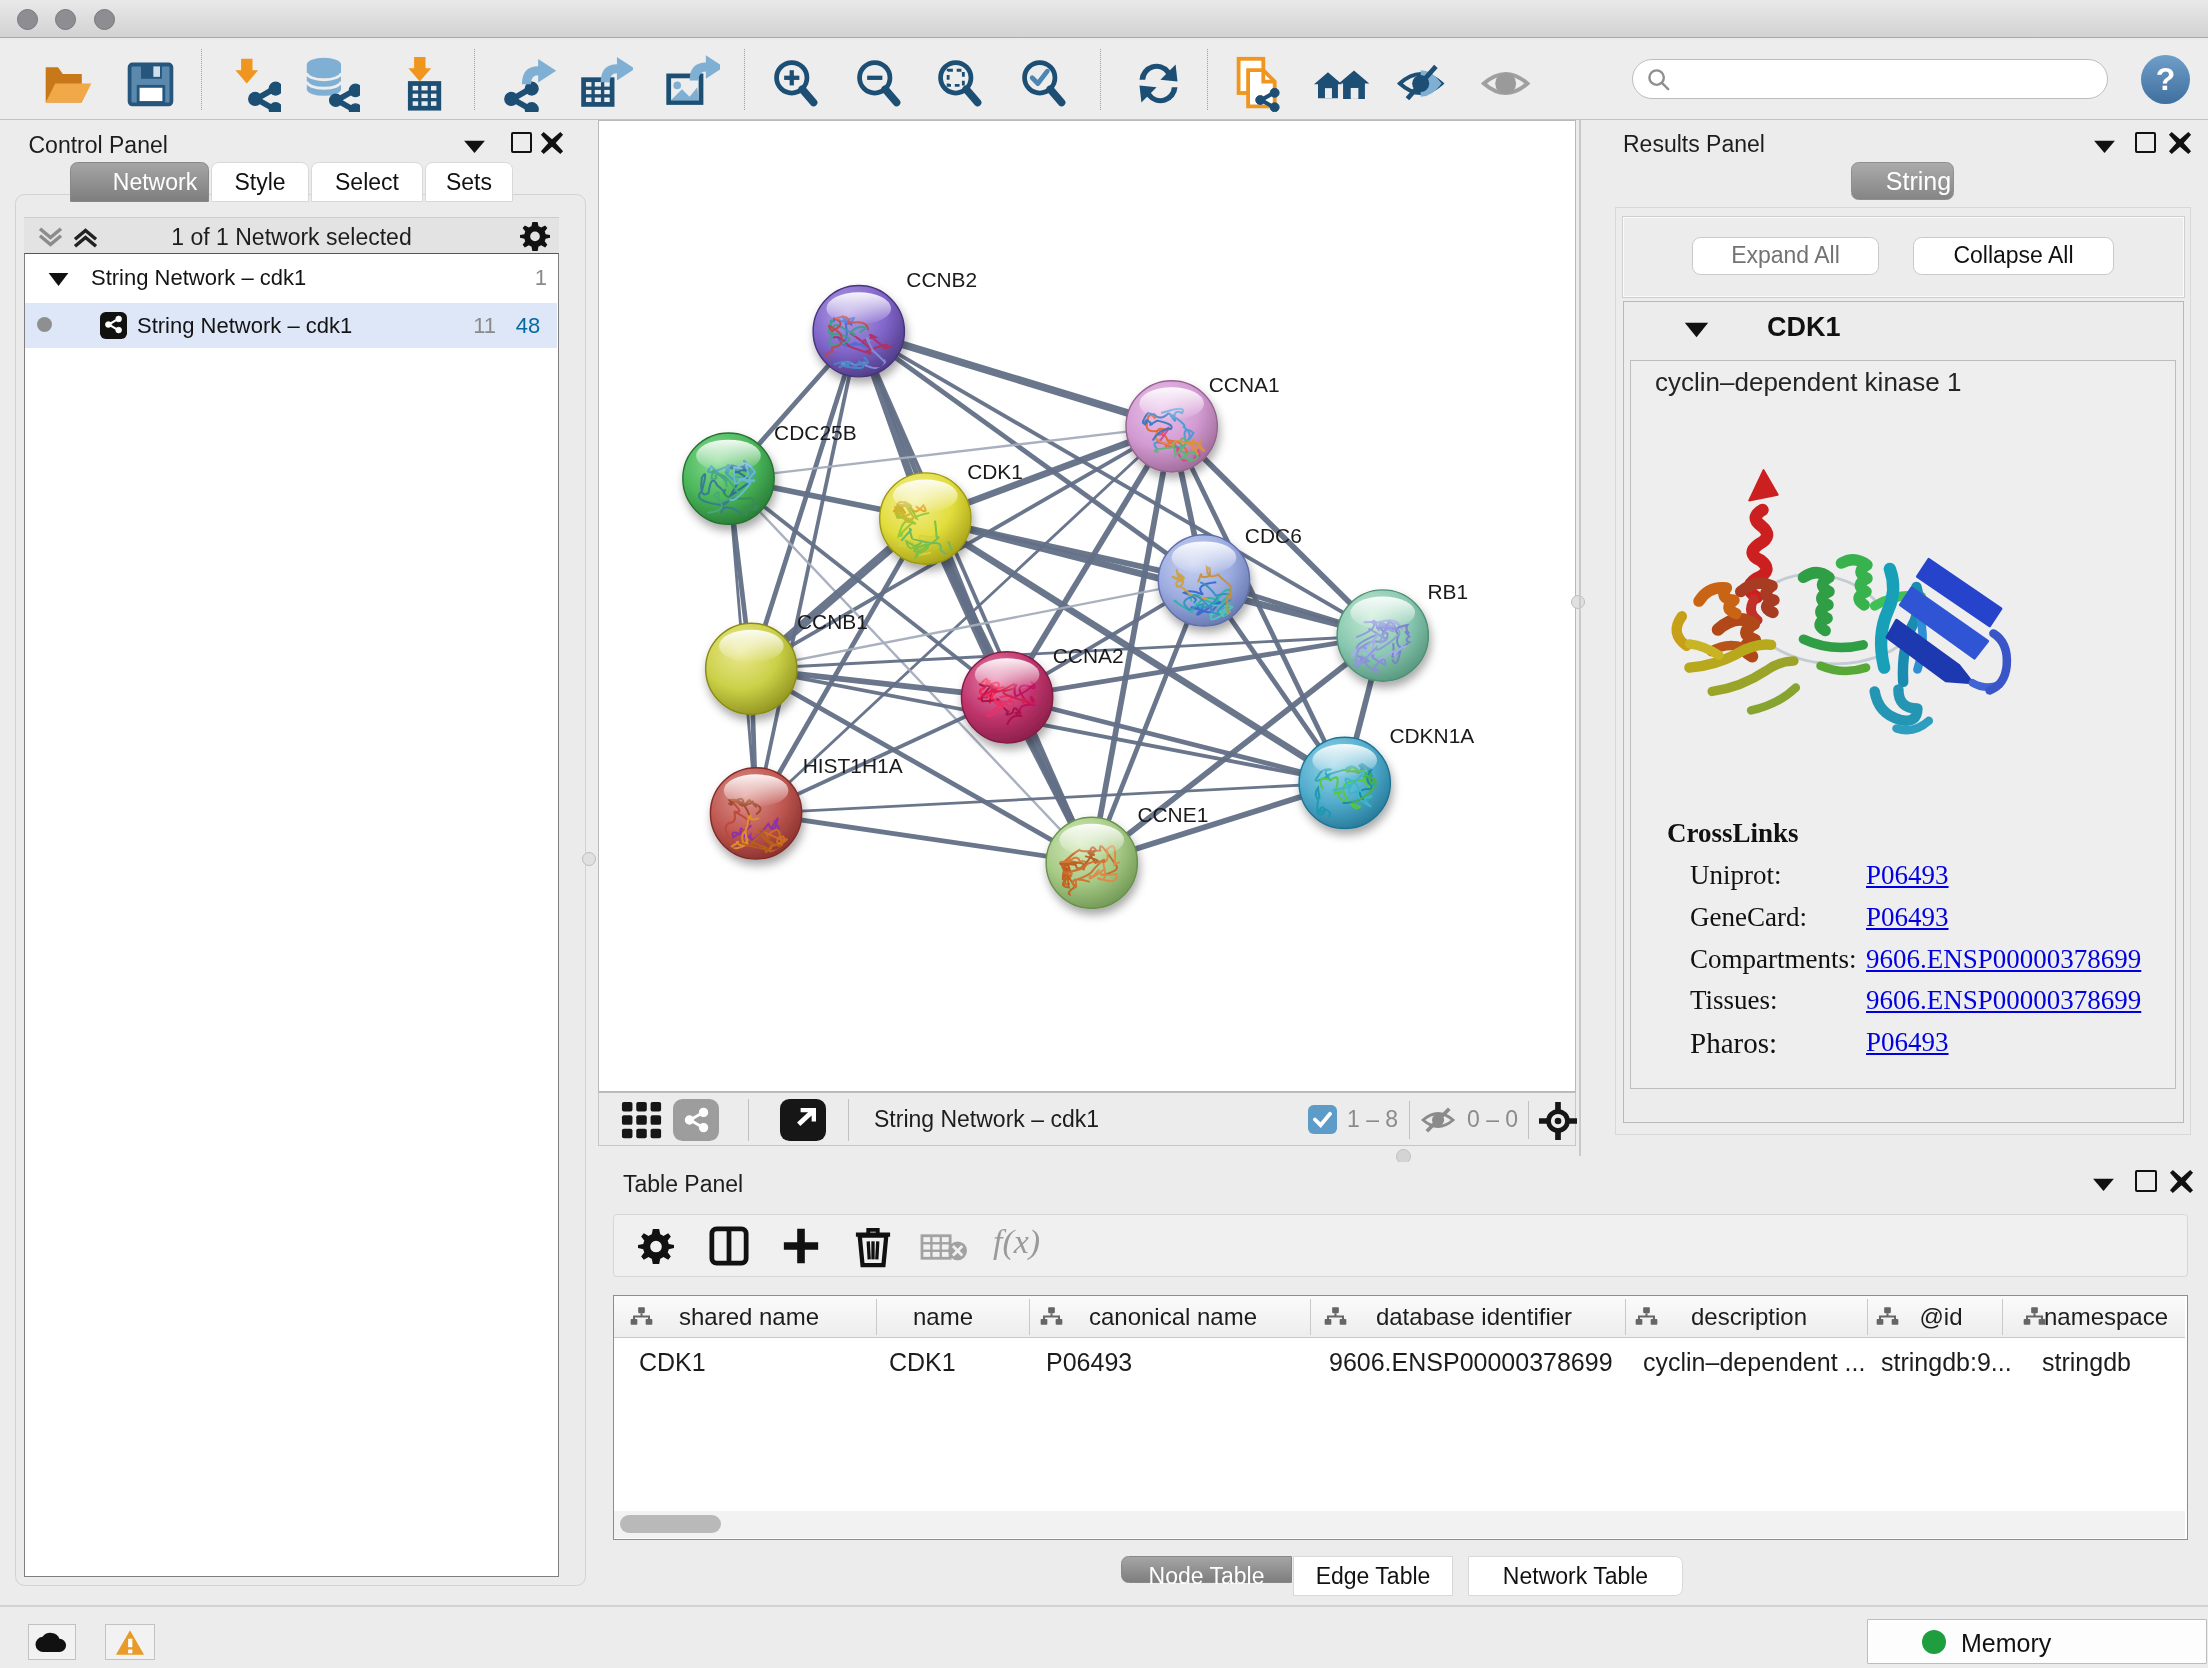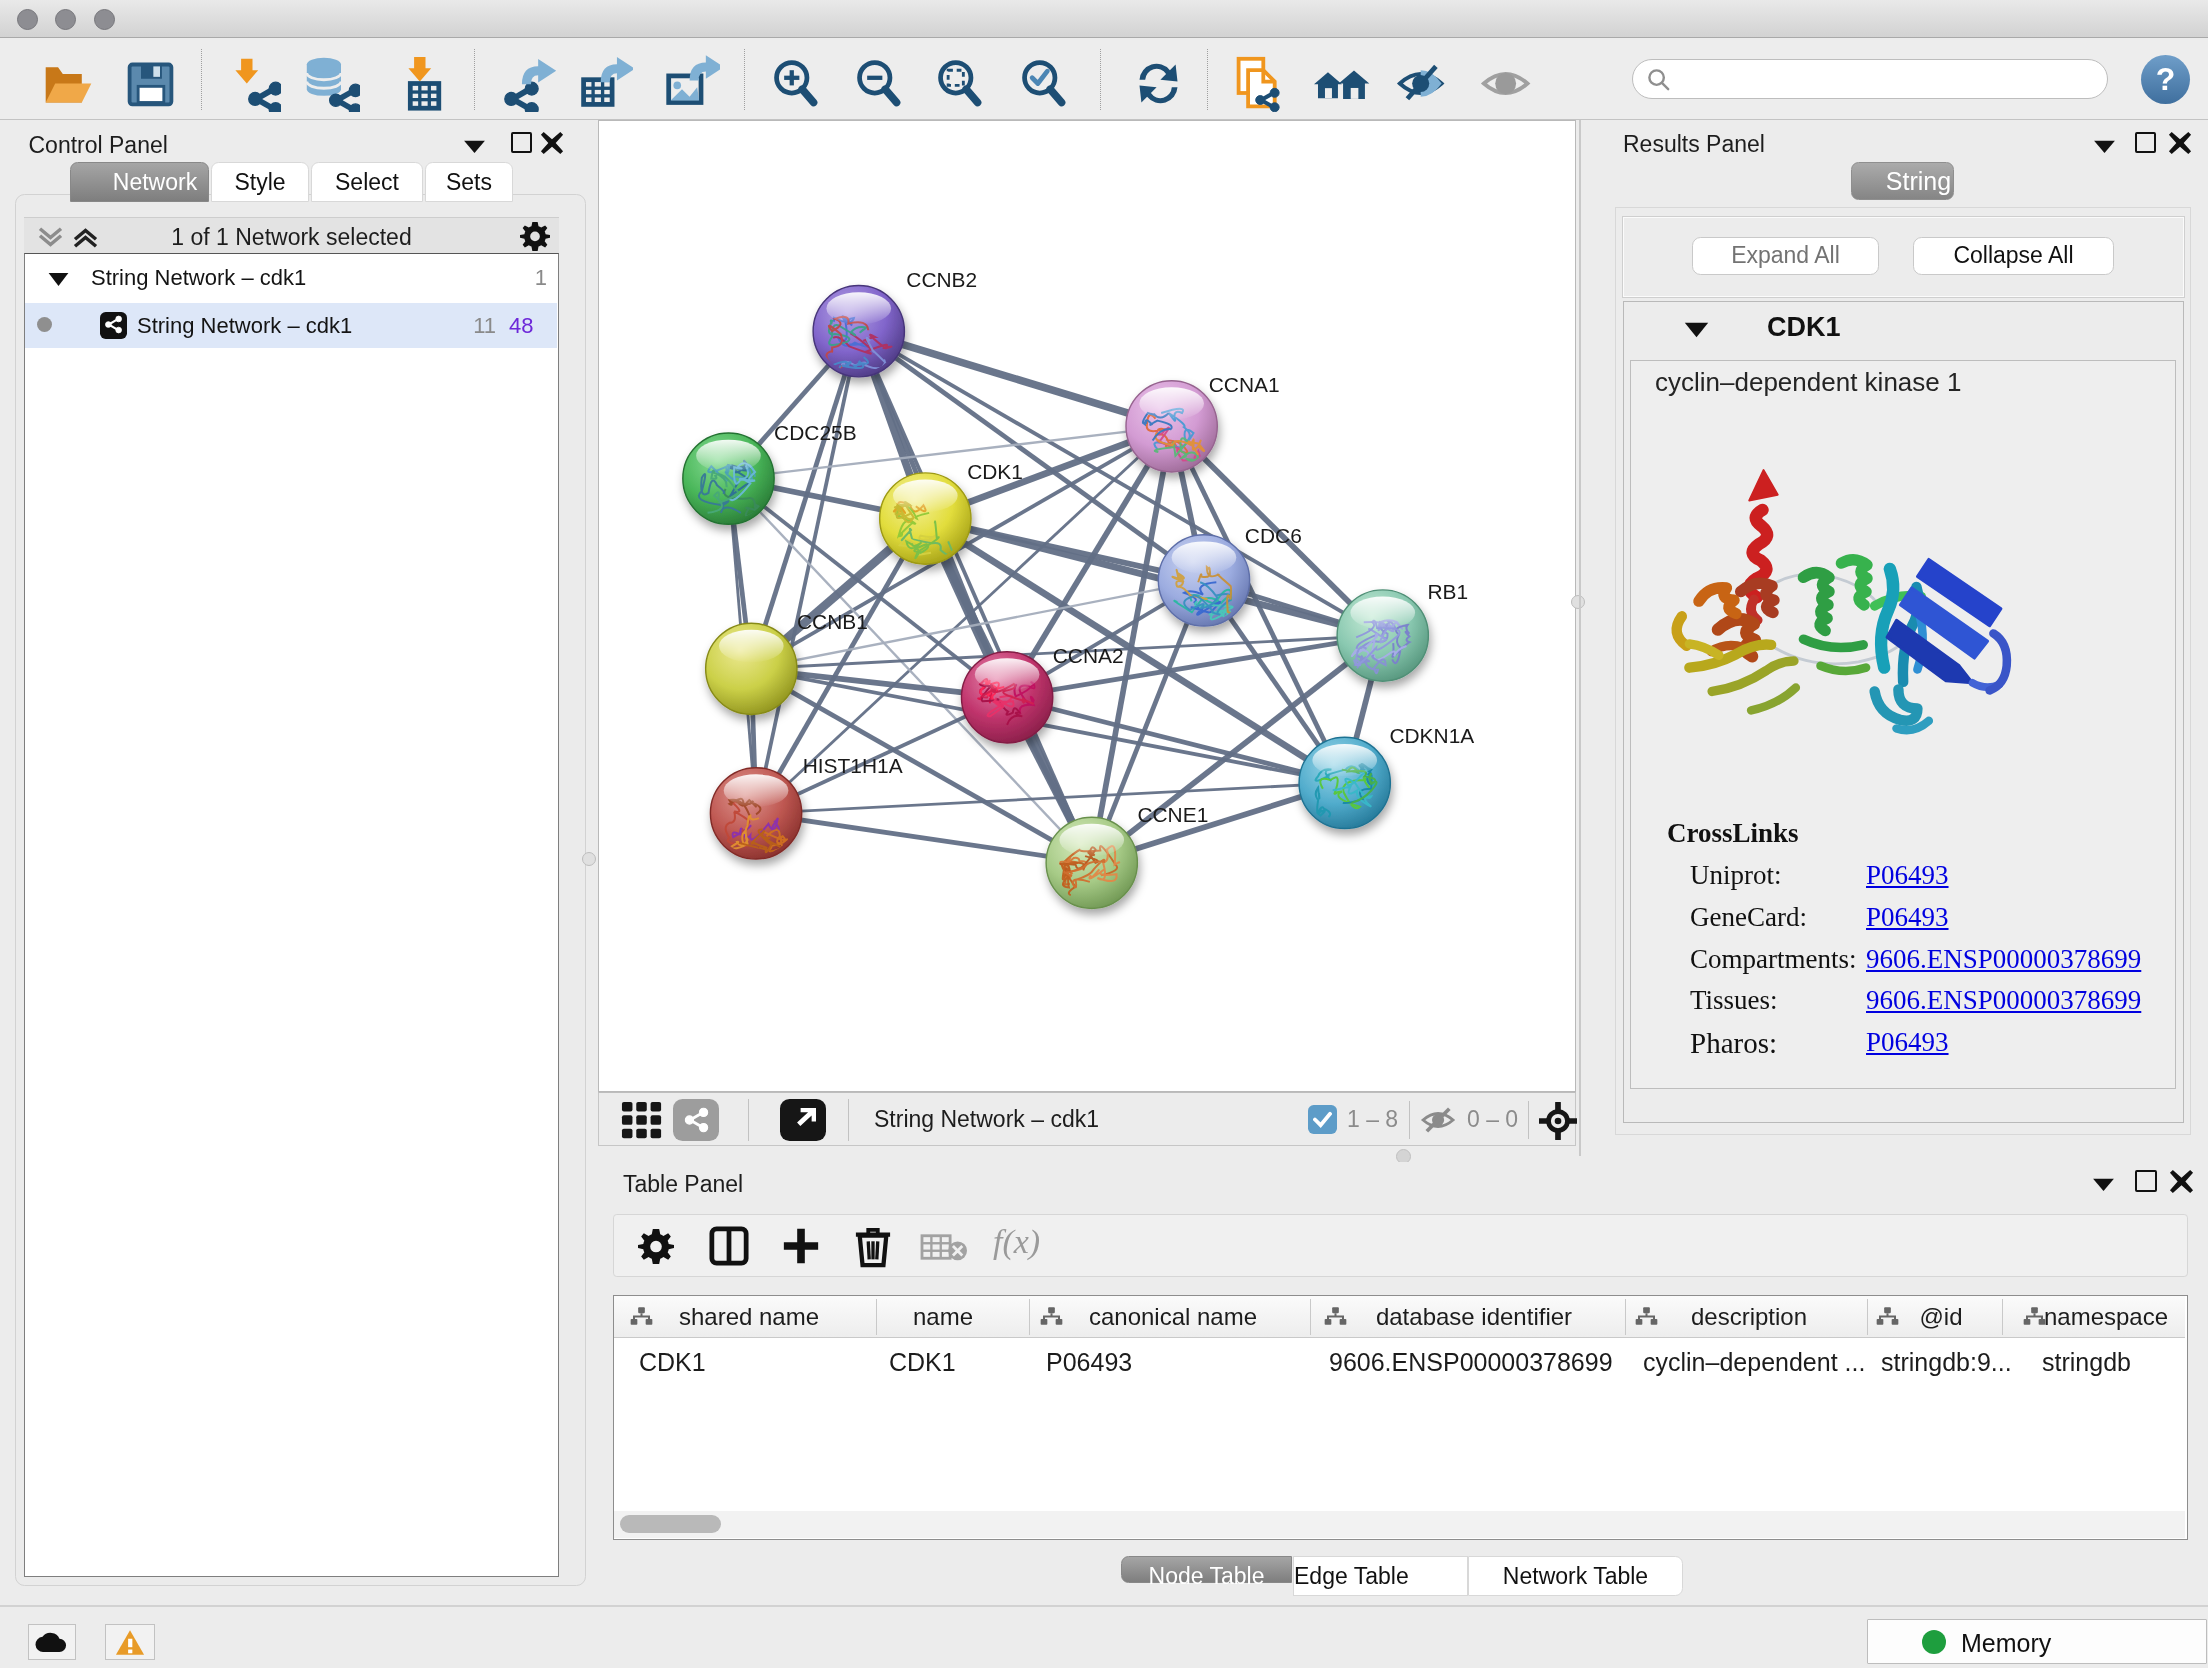--- a/index.html
+++ b/index.html
@@ -231,7 +231,7 @@
     </div>
     <div class="abs" style="left:112px;top:9.5px;font-size:22px;color:#141414;">String Network – cdk1</div>
     <div class="abs" style="left:433px;top:9.5px;width:38px;text-align:right;font-size:22px;color:#8a8a8a;">11</div>
-    <div class="abs" style="left:484px;top:9.5px;width:38px;text-align:left;font-size:22px;color:#6d28d9;">48</div>
+    <div class="abs" style="left:484px;top:9.5px;width:38px;text-align:center;font-size:22px;color:#0369a1;">48</div>
   </div>
 </div>
 

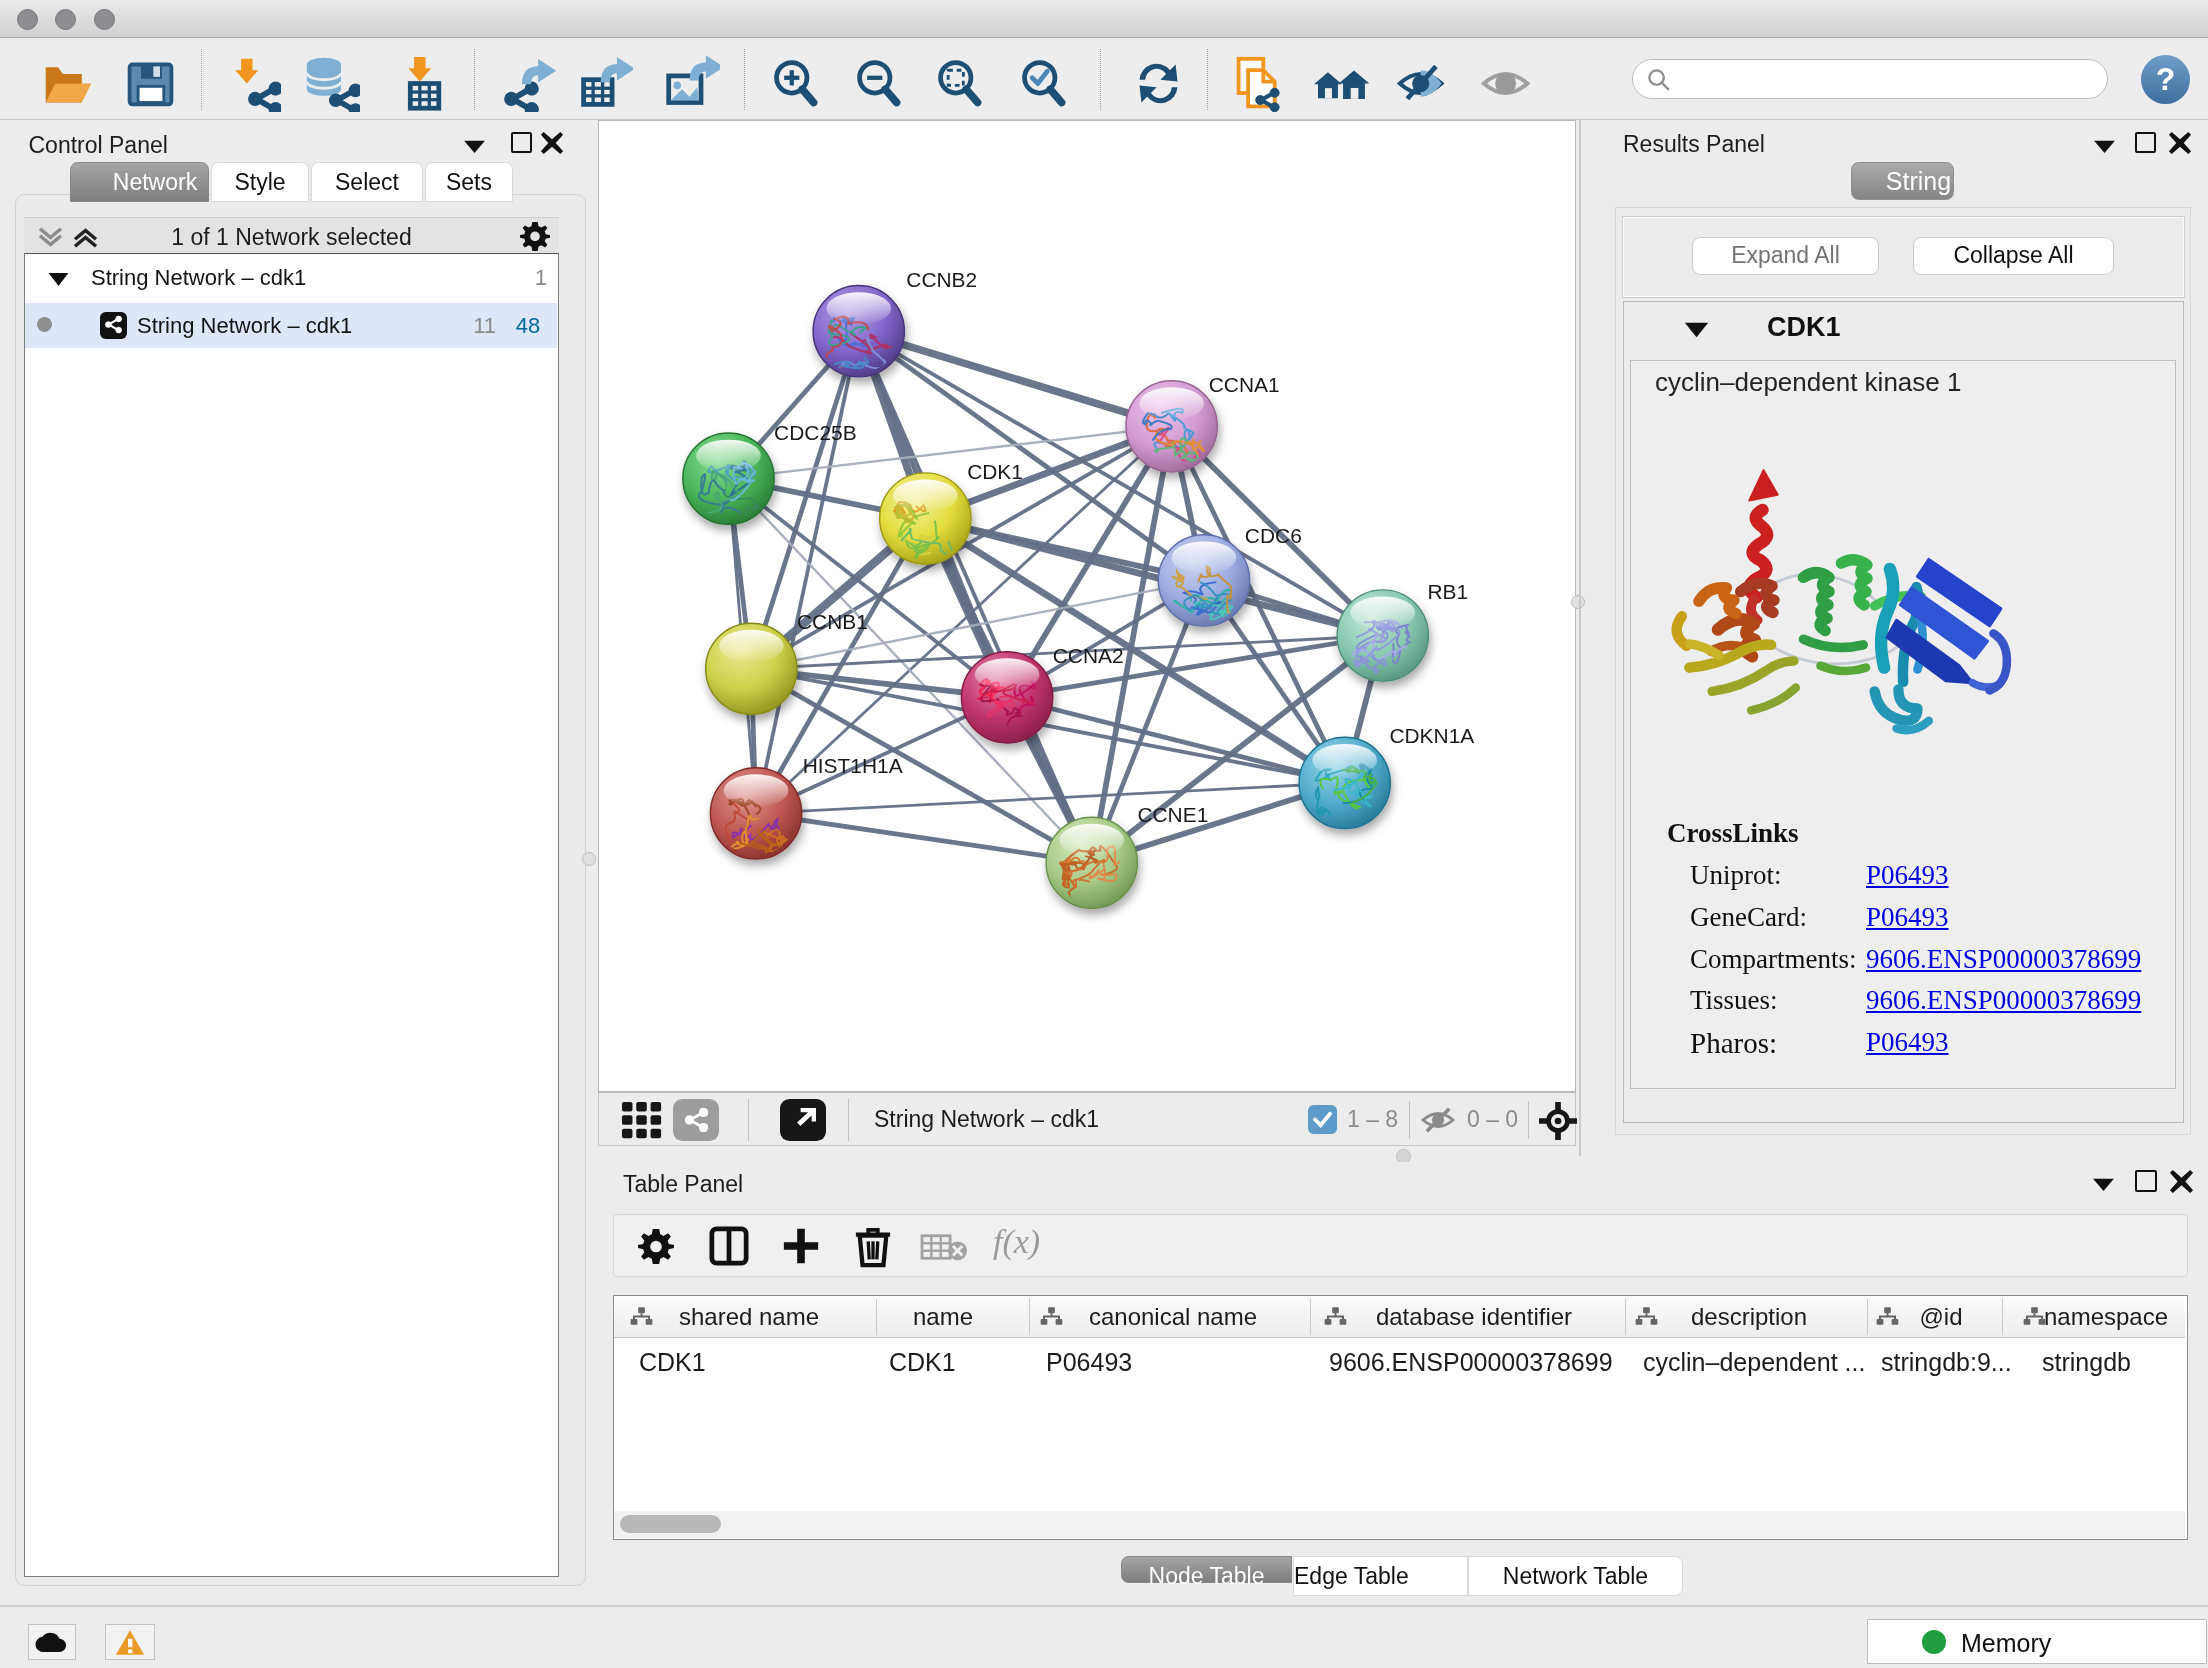--- a/index.html
+++ b/index.html
@@ -805,7 +805,7 @@
 </div>
 
 <div class="abs" style="left:1121px;top:1556px;width:171px;height:27px;background:linear-gradient(#a5a5a5,#7e7e7e);border:1px solid #888;border-radius:7.6px 0 0 7.6px;color:#fff;font-size:23px;text-align:center;line-height:38px;">Node Table</div>
-<div class="abs" style="left:1293px;top:1556px;width:175px;height:40px;background:#fff;border:1px solid #d8d8d8;color:#111;font-size:23px;text-align:left;line-height:38px;">Edge Table</div>
+<div class="abs" style="left:1293px;top:1556px;width:160px;height:40px;background:#fff;border:1px solid #d8d8d8;color:#111;font-size:23px;text-align:center;line-height:38px;">Edge Table</div>
 <div class="abs" style="left:1468px;top:1556px;width:215px;height:40px;background:#fff;border:1px solid #d8d8d8;border-radius:0 7.6px 7.6px 0;color:#111;font-size:23px;text-align:center;line-height:38px;">Network Table</div>
 
 <div class="abs" style="left:0;top:1605px;width:2208px;height:1.9px;background:#d2d2d2;"></div>

